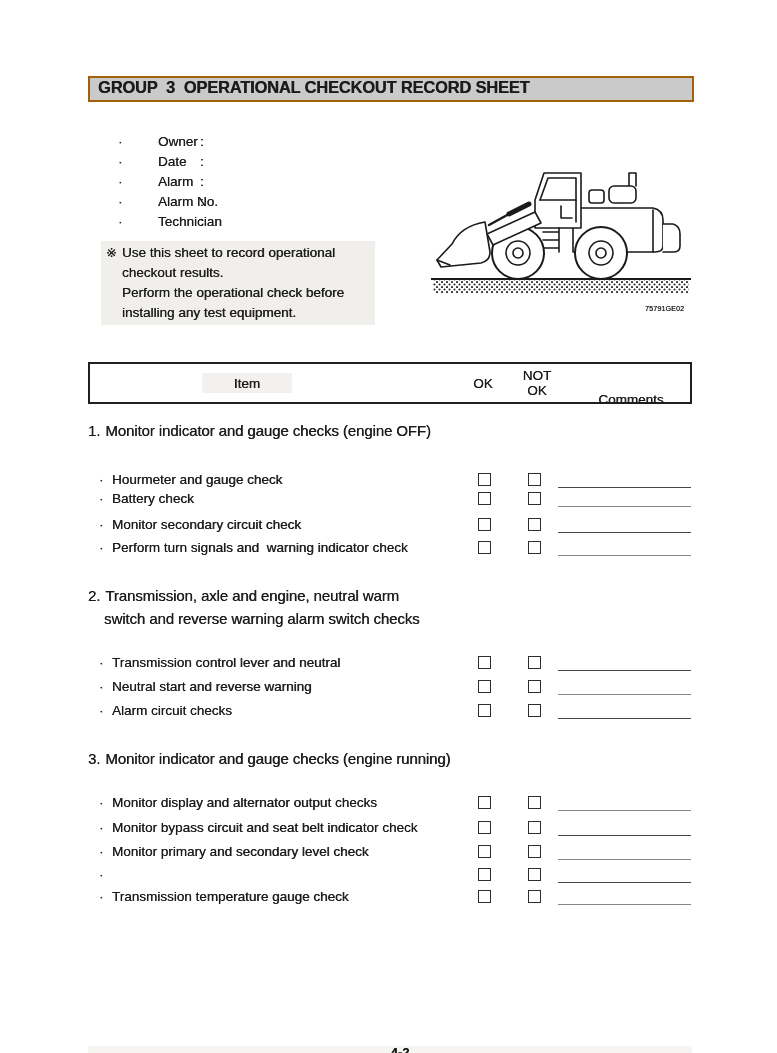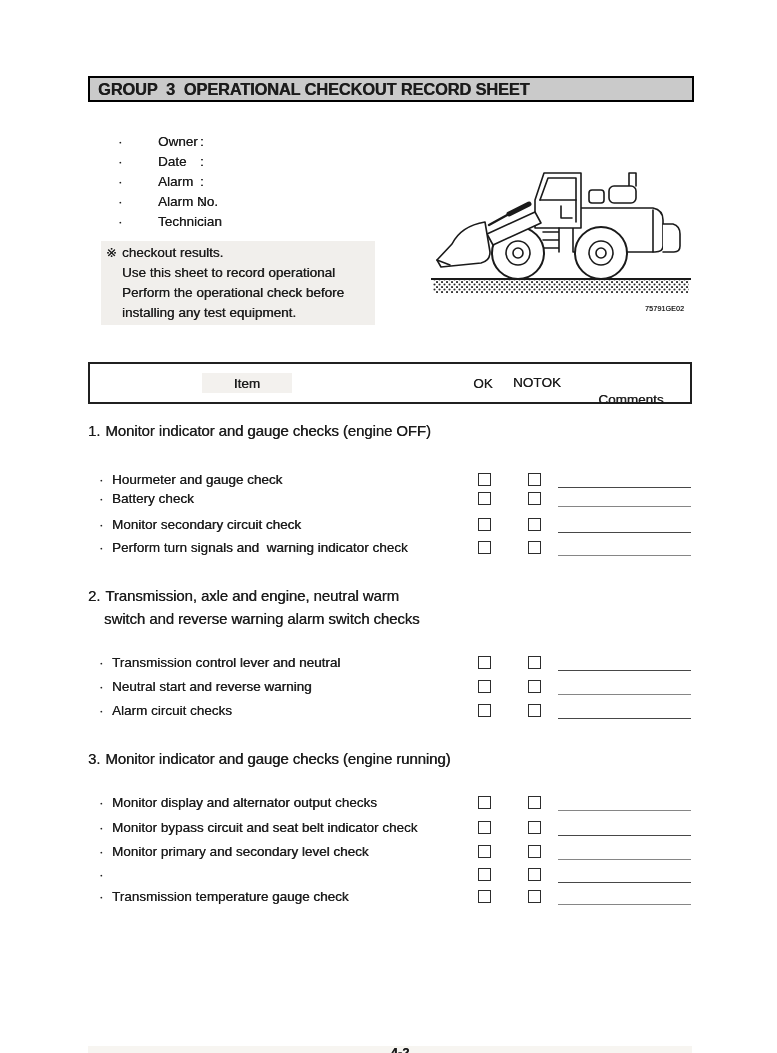--- a/index.html
+++ b/index.html
@@ -11,7 +11,7 @@
   
   .title-bar{
     position:absolute;left:88px;top:76px;width:606px;height:26px;box-sizing:border-box;
-    background:#cacaca;border:2px solid #000000;display:flex;align-items:center;
+    background:#cacaca;border:2px solid #a16207;display:flex;
     padding-left:8px;font-weight:bold;font-size:16.5px;letter-spacing:-0.2px;white-space:pre;
   }
   

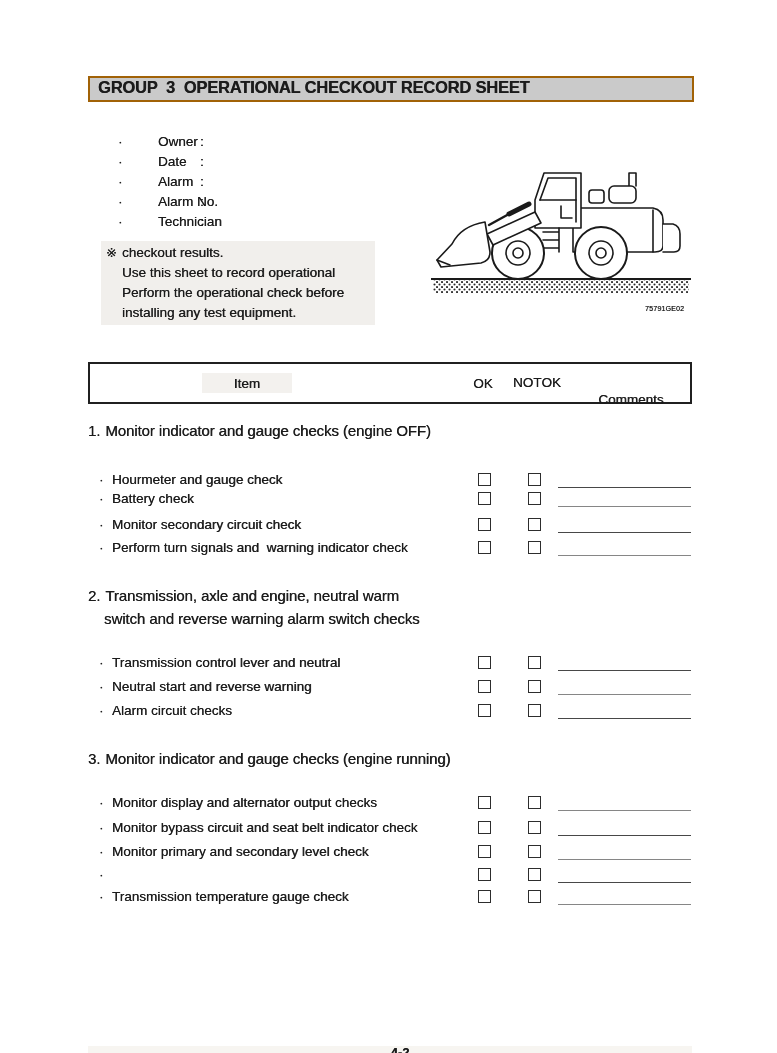--- a/index.html
+++ b/index.html
@@ -67,8 +67,8 @@
   <div class="note">
     <span class="note-marker">※</span>
     <div id="note-lines">
+        <div class="note-line">Use this sheet to record operational</div>
         <div class="note-line">checkout results.</div>
-        <div class="note-line">Use this sheet to record operational</div>
         <div class="note-line">Perform the operational check before</div>
         <div class="note-line">installing any test equipment.</div>
       </div>

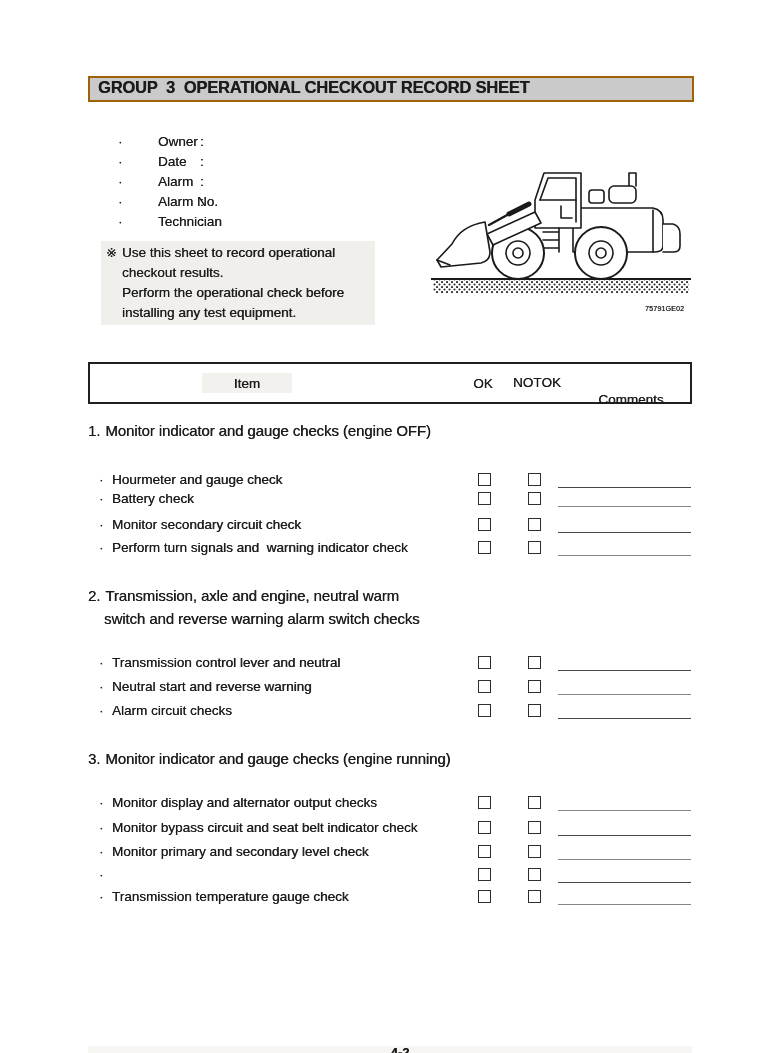--- a/index.html
+++ b/index.html
@@ -38,7 +38,7 @@
   .item-hl{position:absolute;left:112px;top:9px;width:90px;height:20px;background:#f3f1ee;}
   .th-item .lbl{position:relative;}
   .th-ok{left:366px;width:54px;}
-  .th-notok{left:418px;width:58px;flex-direction:row;line-height:15.5px;}
+  .th-notok{left:418px;width:58px;flex-direction:column;line-height:15.5px;}
   .th-comments{left:482px;width:118px;margin-top:16px;}
   
   .sec-heading{position:absolute;height:20px;line-height:20px;font-size:15px;white-space:pre;letter-spacing:-0.1px;}

